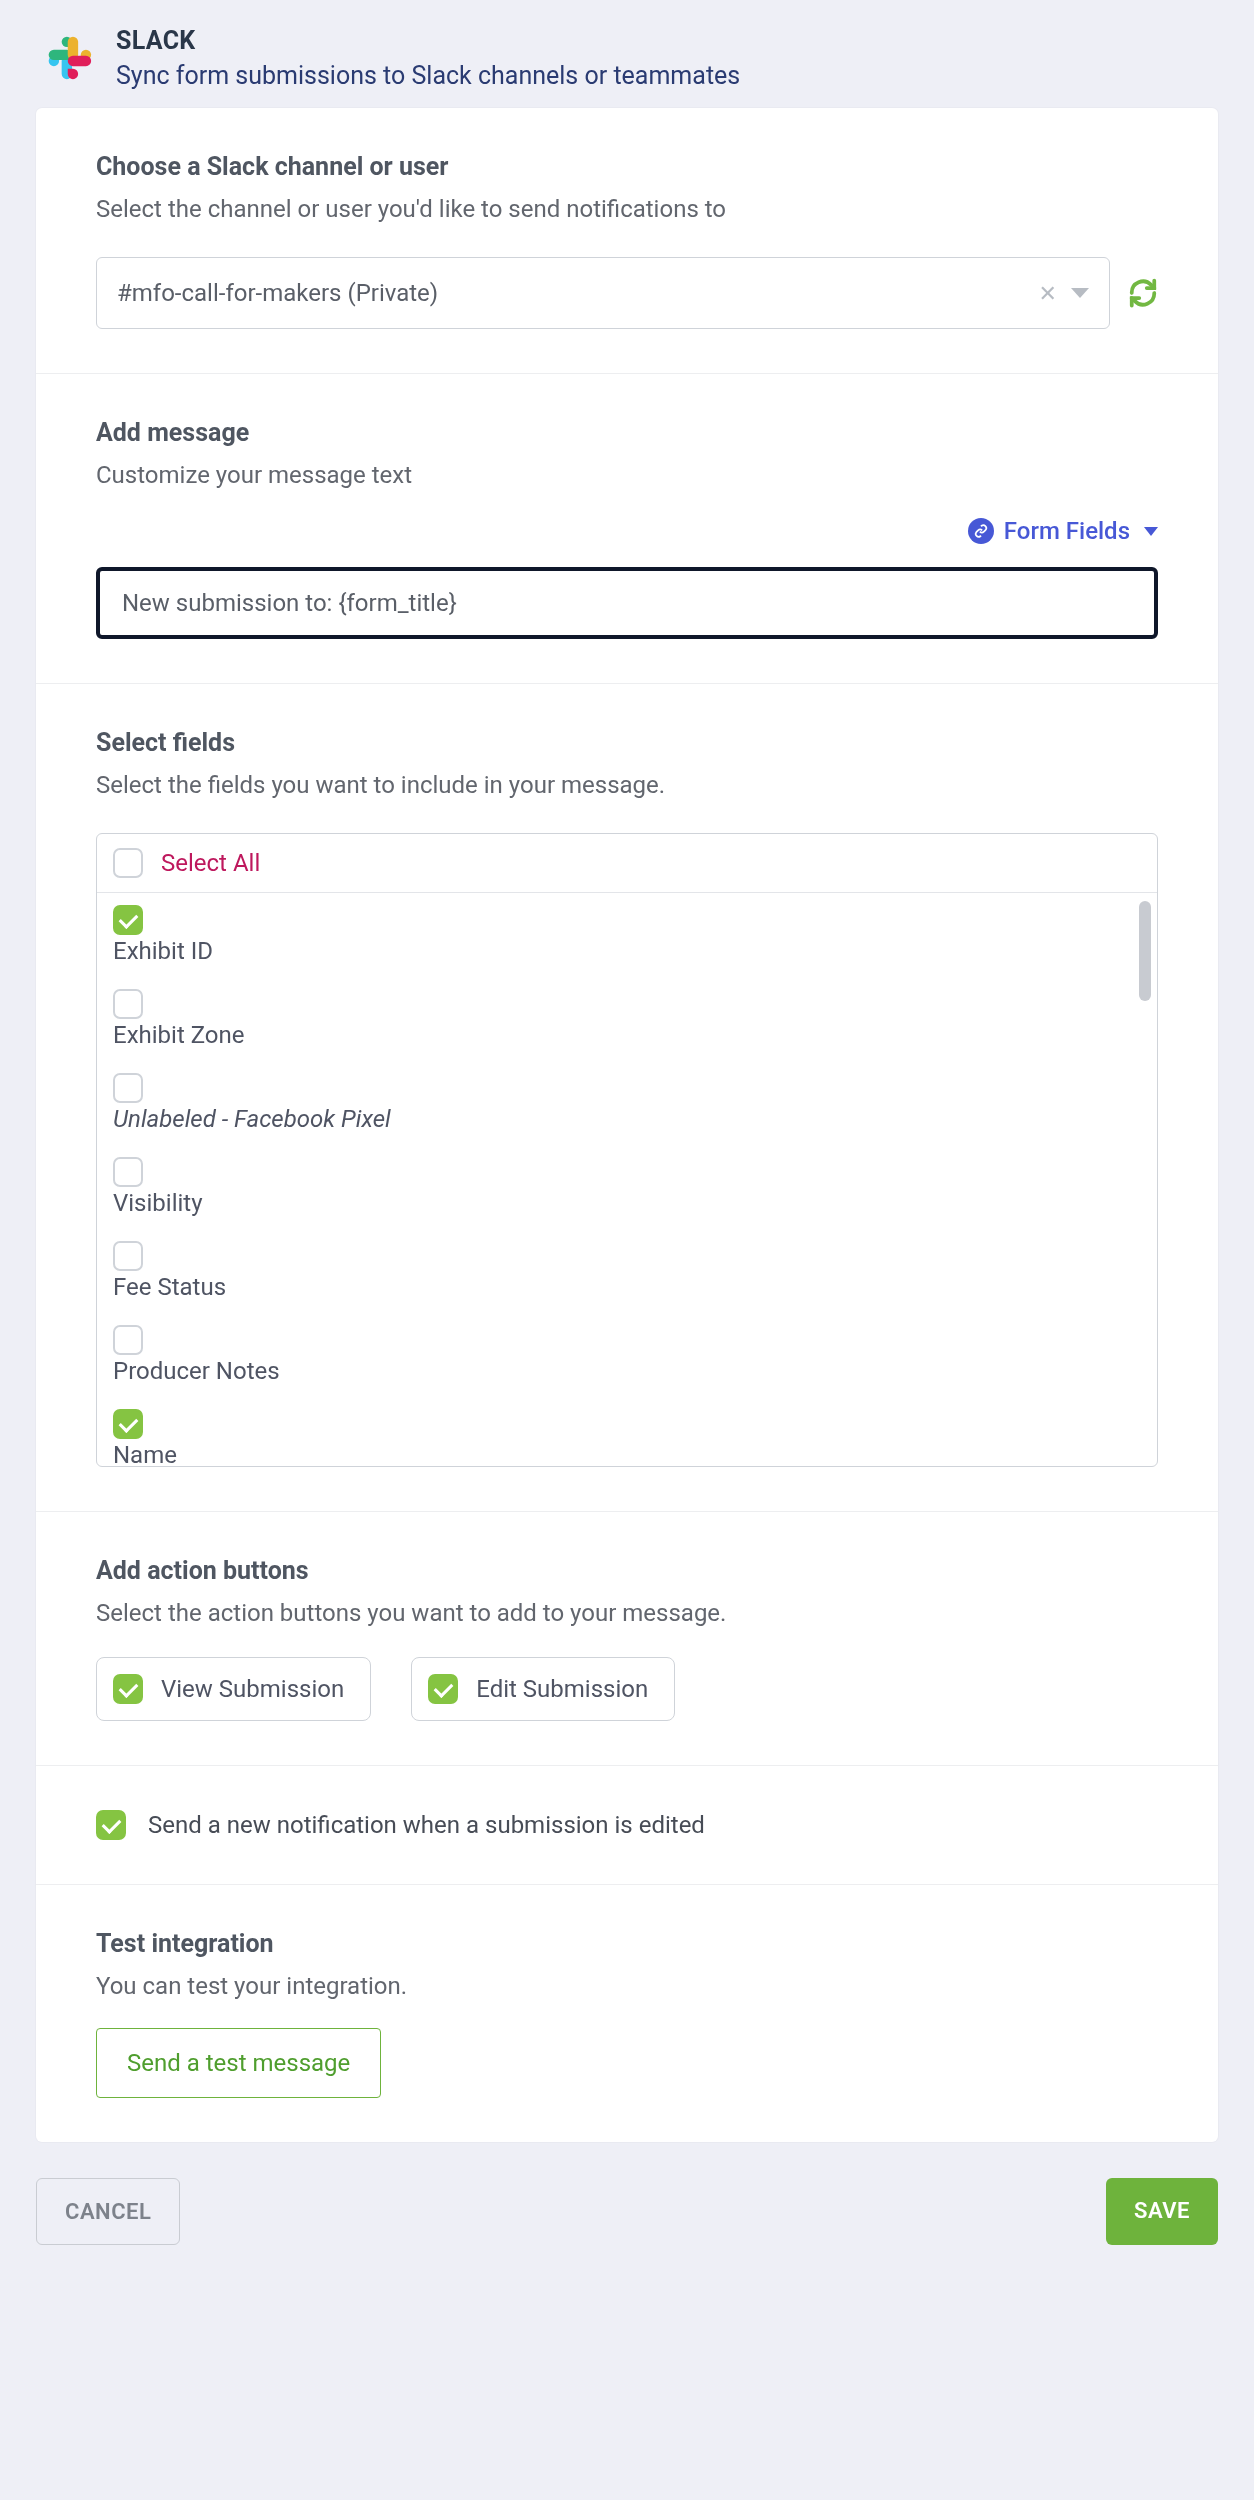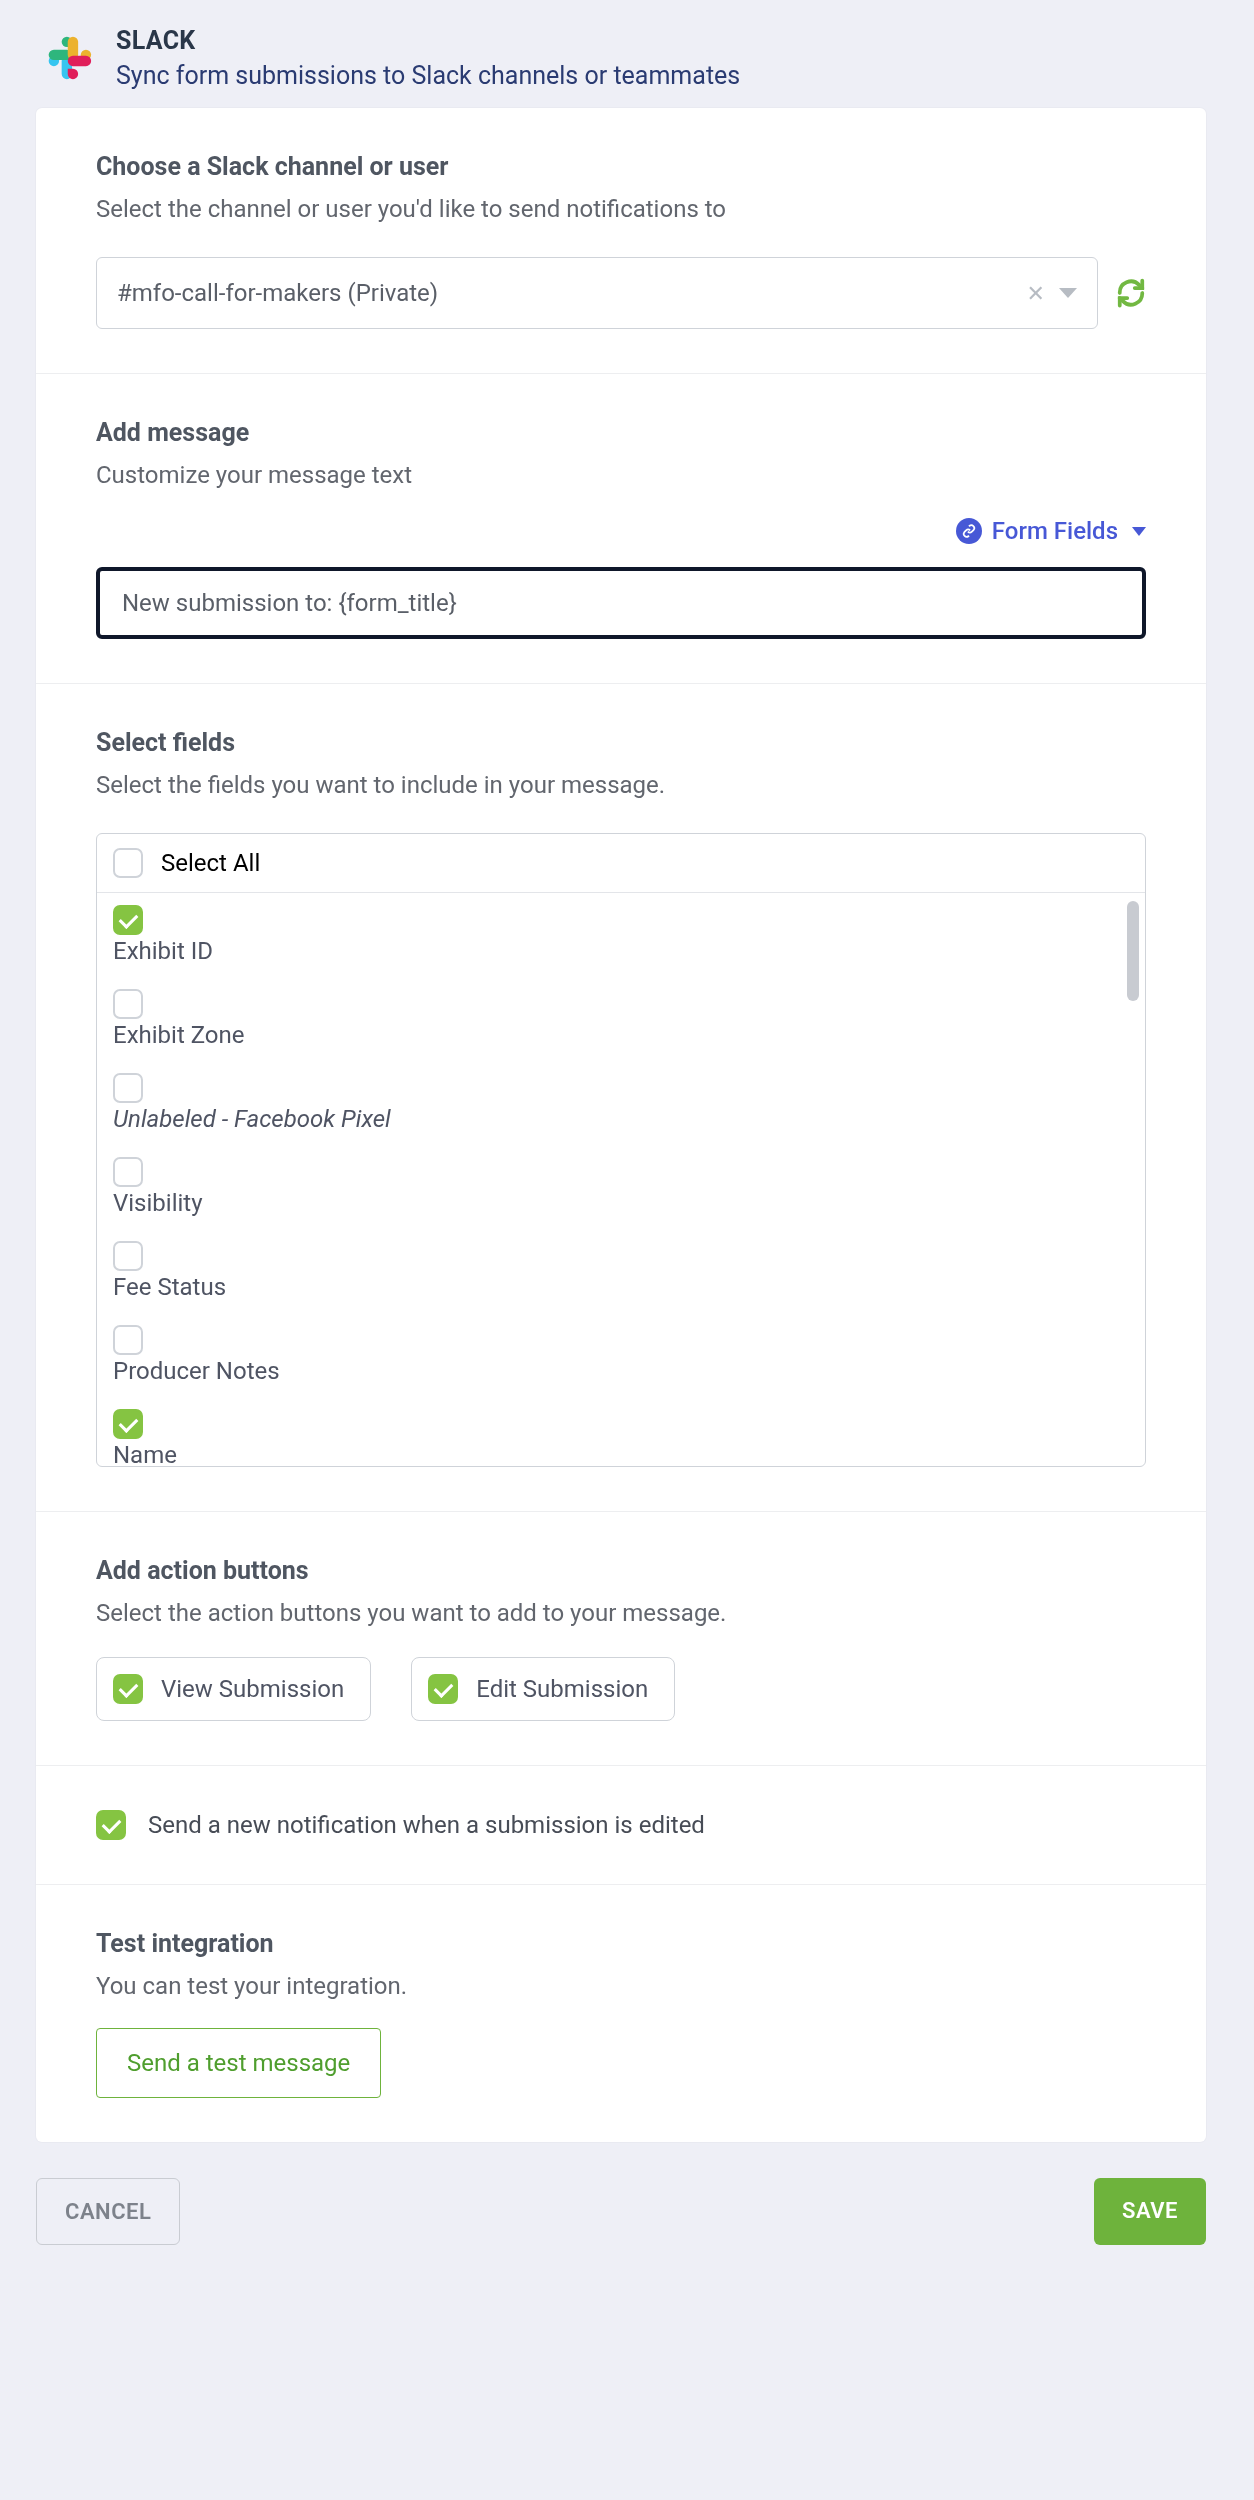--- a/index.html
+++ b/index.html
@@ -10,7 +10,7 @@
     color: #333;
   }
   .wrap {
-    padding: 20px 48px 36px 36px;
+    padding: 20px 36px 36px 36px;
   }
   .header {
     display: flex;

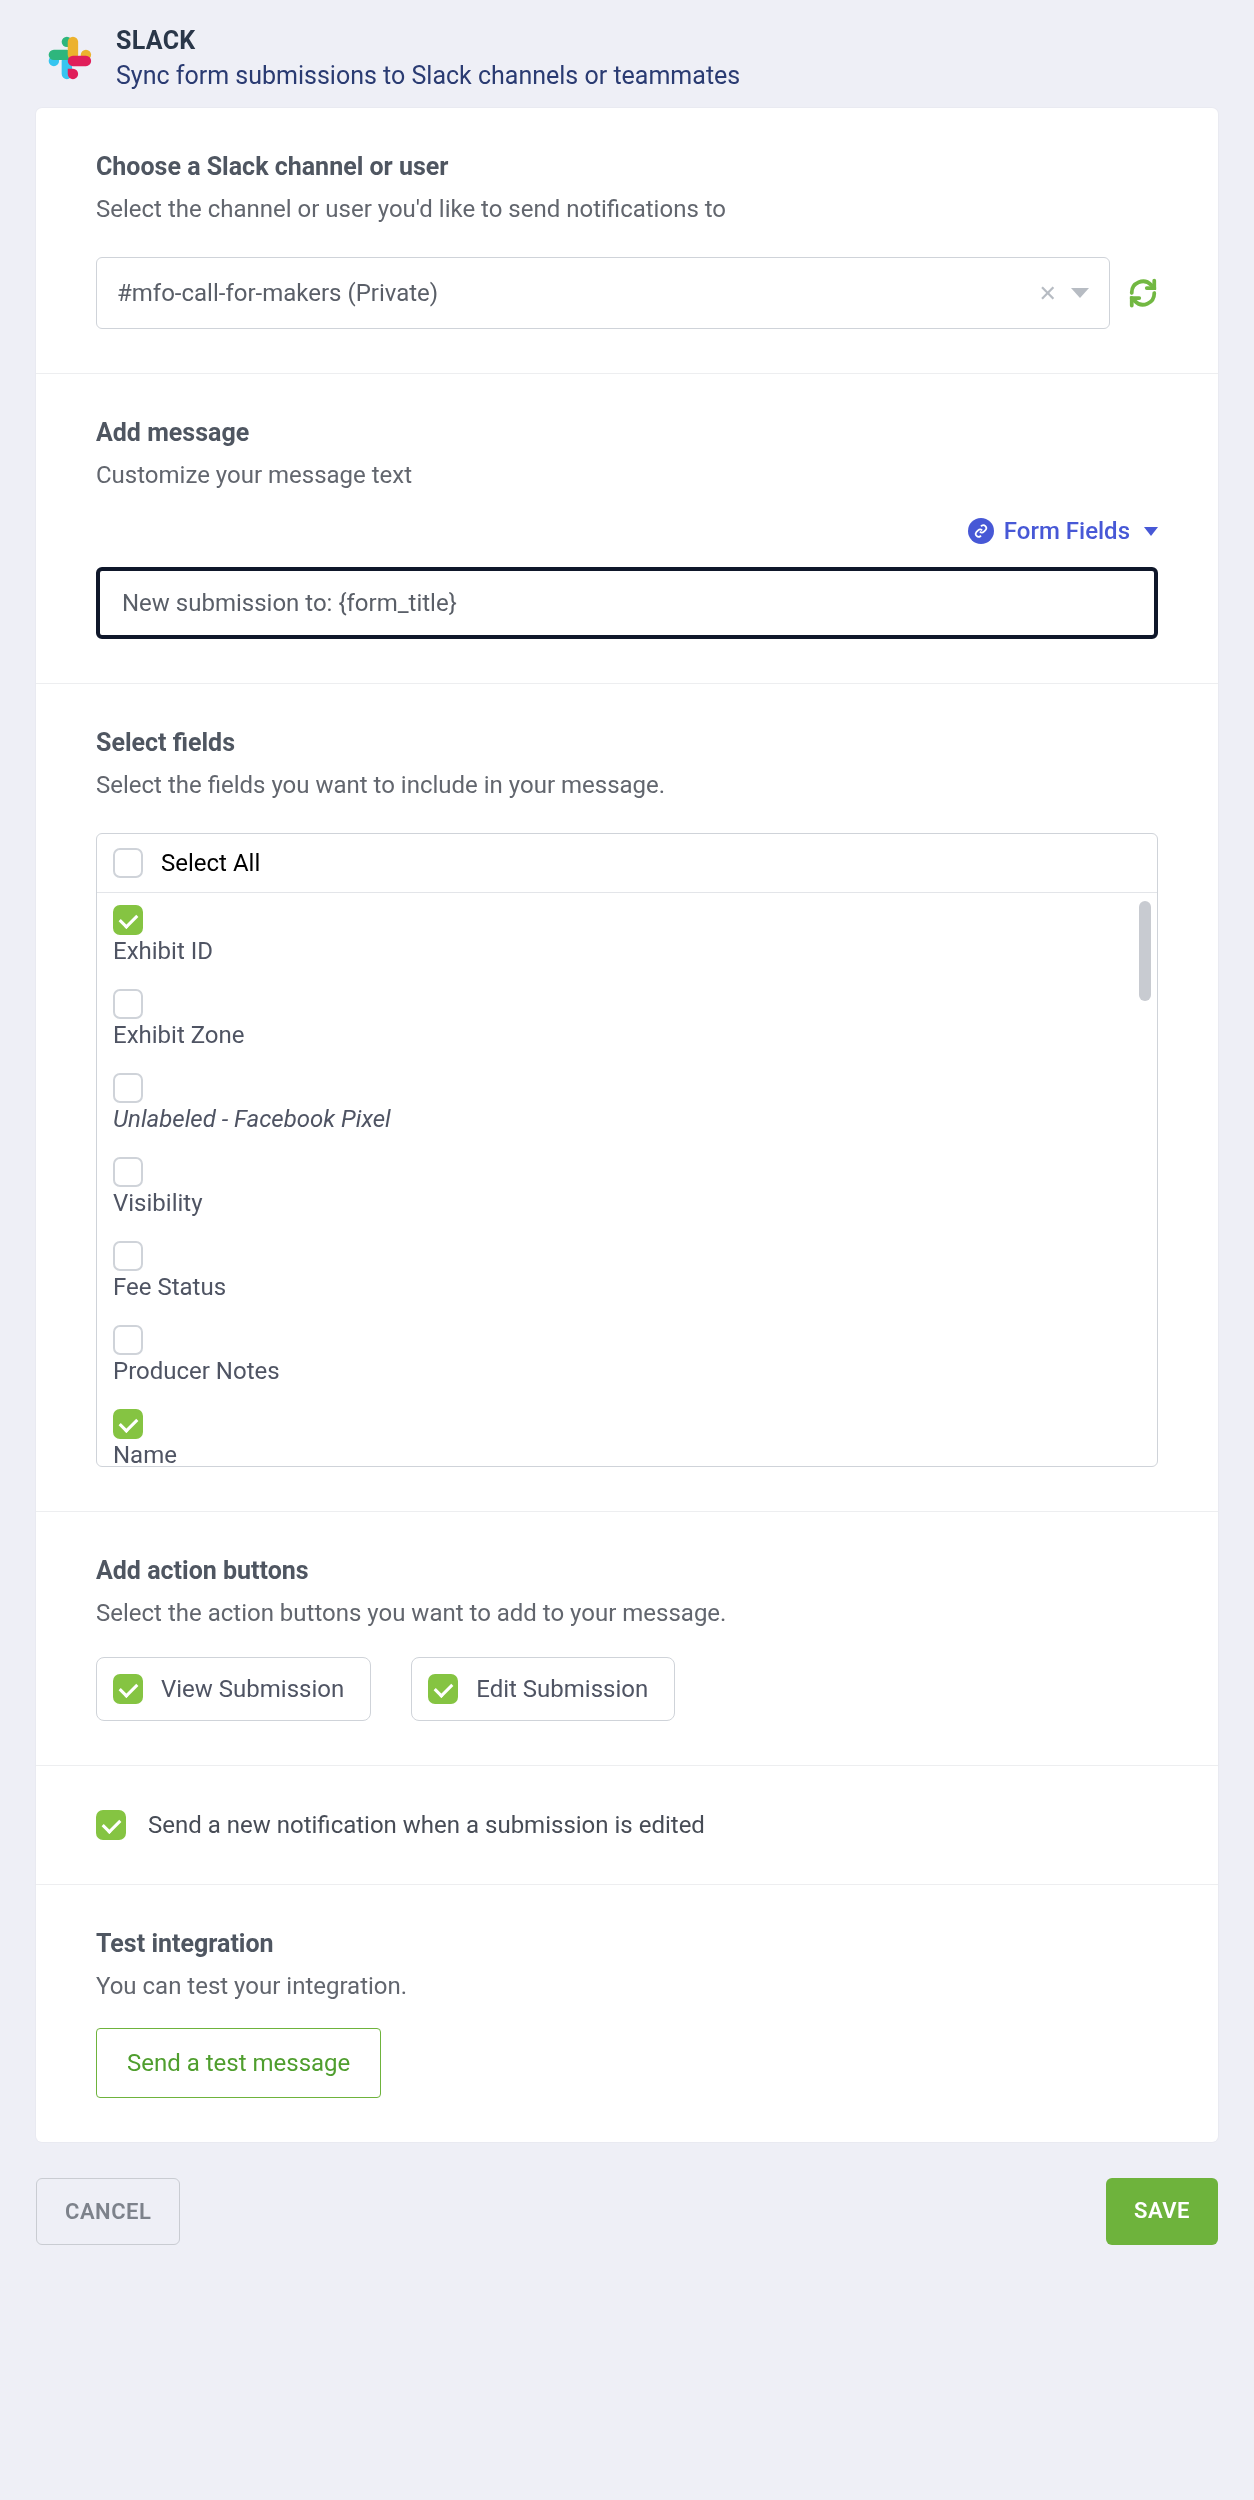--- a/index.html
+++ b/index.html
@@ -123,7 +123,7 @@
   .field-head {
     padding: 14px 16px;
     display:flex; align-items:center; gap:18px;
-    font-size: 24px; color:#000000;
+    font-size: 24px; color:#be185d;
     border-bottom: 1px solid #e3e5e9;
   }
   .field-body {

